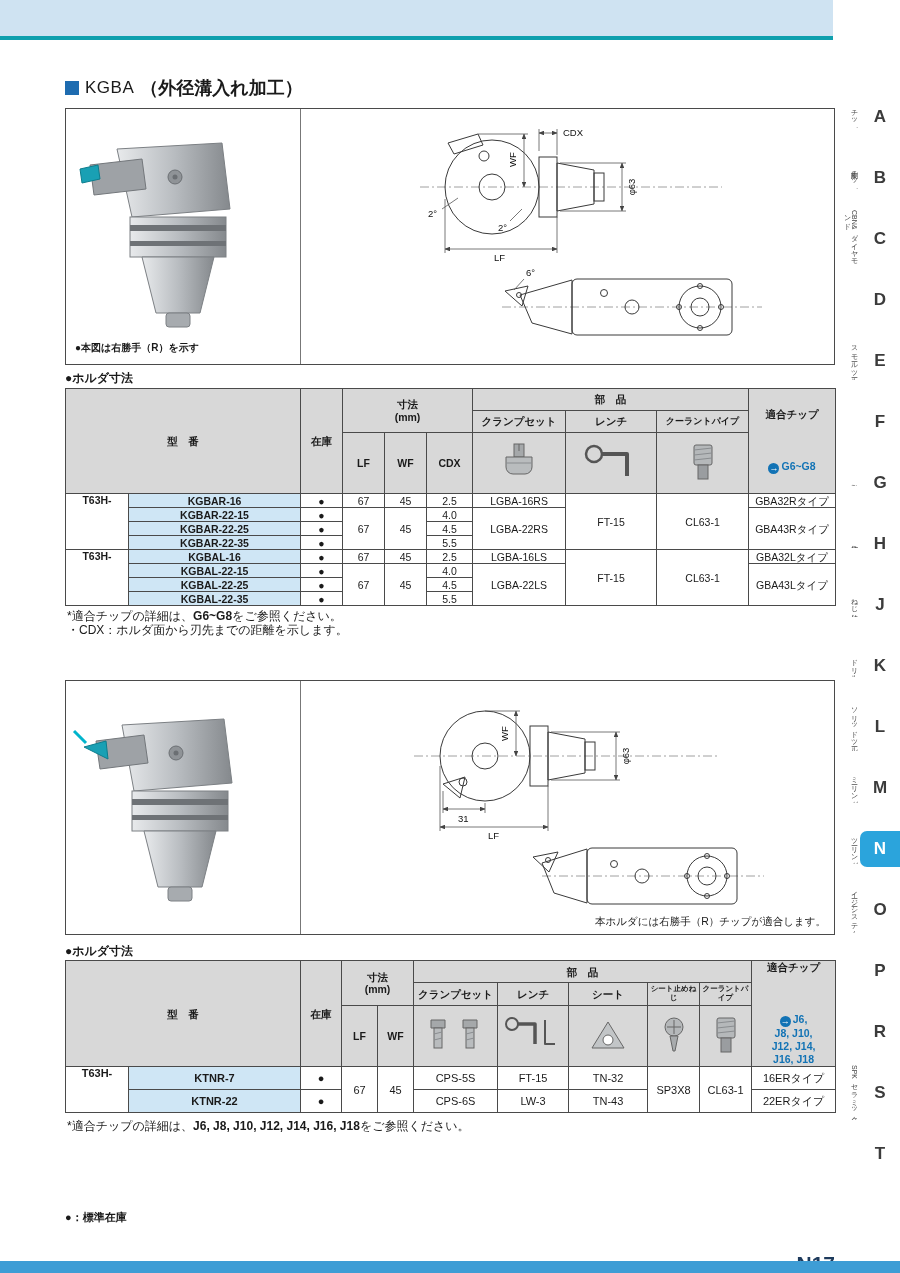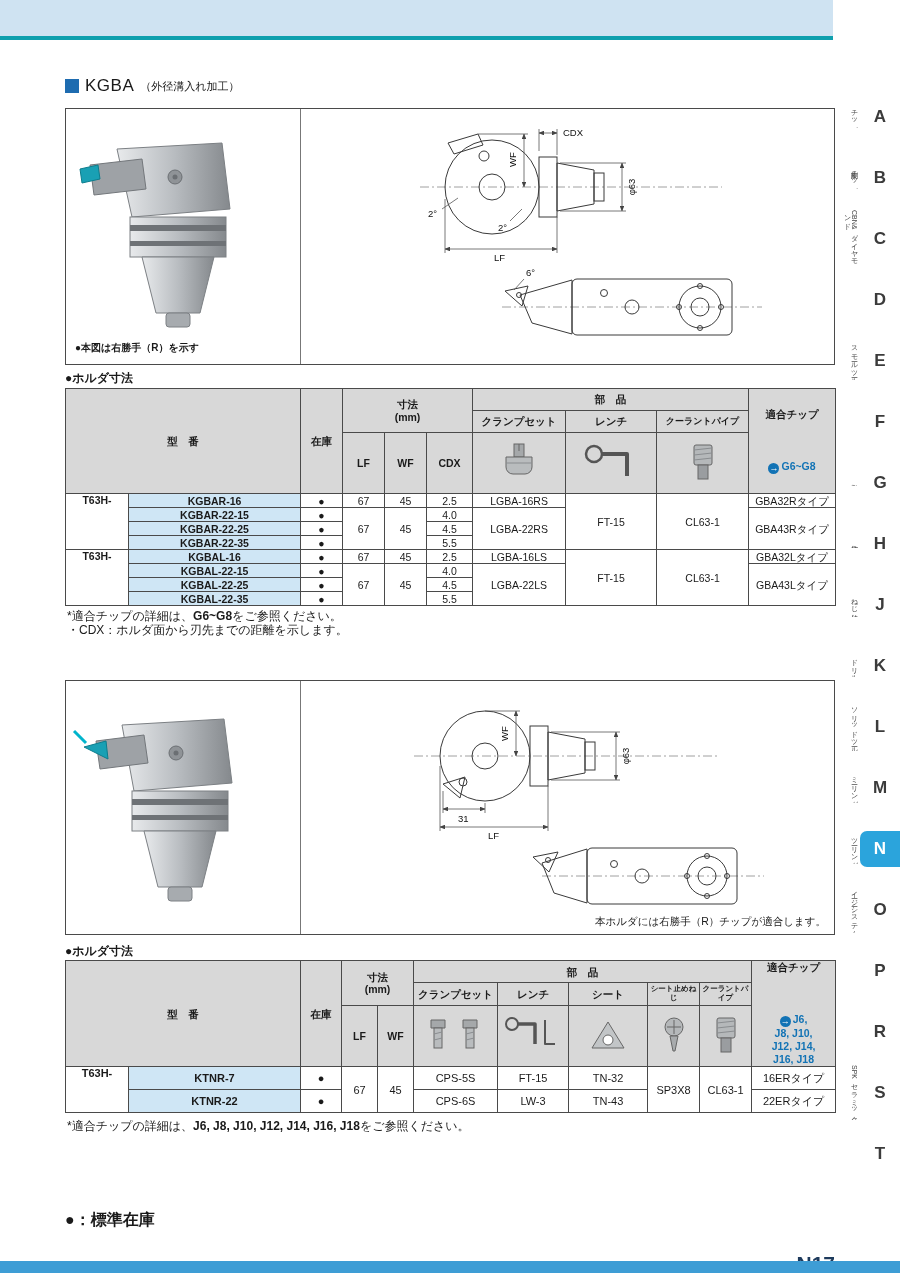--- a/index.html
+++ b/index.html
@@ -12,7 +12,7 @@
   .sec-head{position:absolute;left:65px;display:flex;align-items:center;gap:6px;}
   .sec-square{width:14px;height:14px;background:#1e6cb0;}
   .sec-title{font-size:17px;font-weight:normal;letter-spacing:.5px;}
-  .sec-sub{font-size:11px;font-weight:normal;}
+  .sec-sub{font-size:18px;font-weight:bold;}
 
   .tbl-title{position:absolute;left:65px;font-size:12px;font-weight:bold;}
 

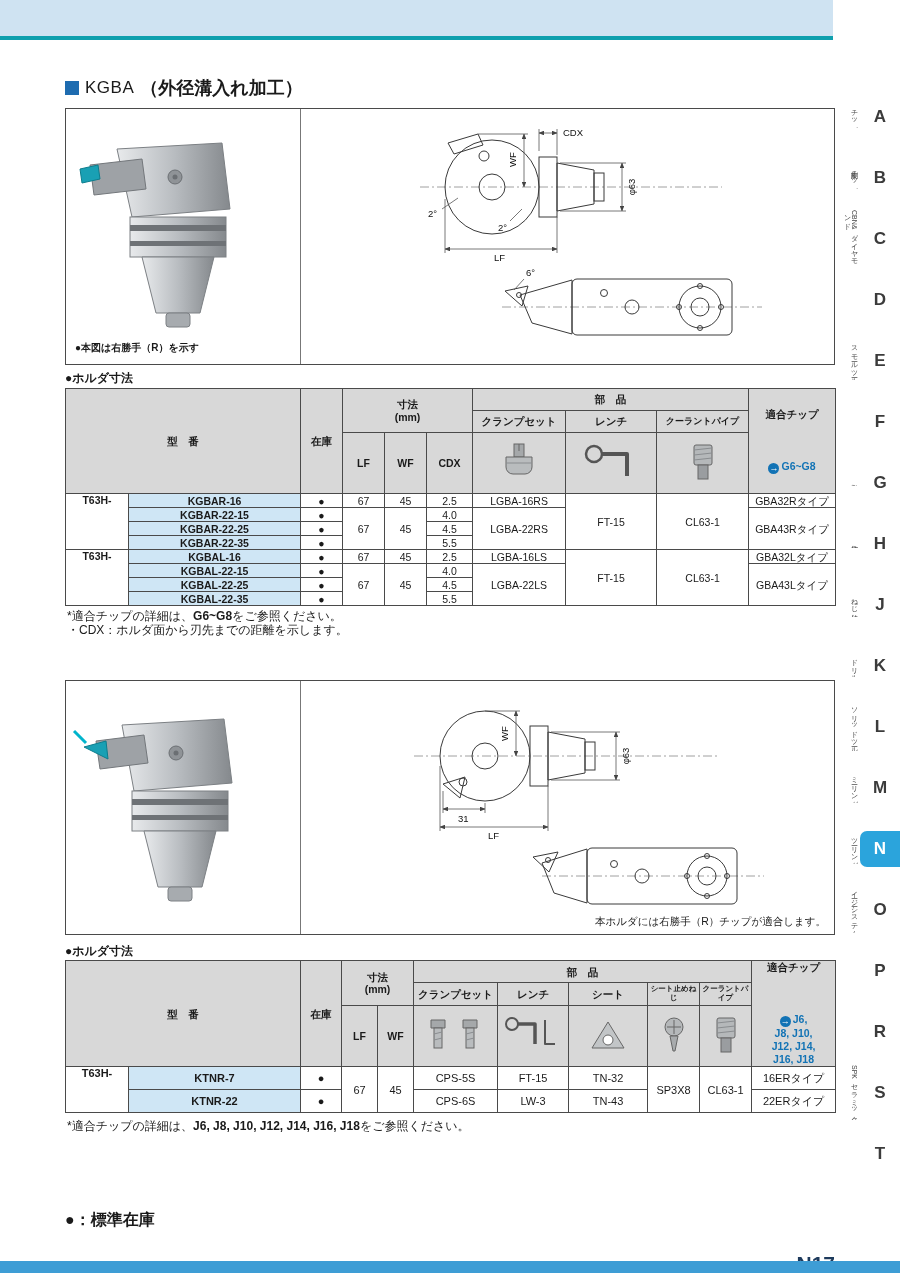--- a/index.html
+++ b/index.html
@@ -45,7 +45,7 @@
             font-size:9px;line-height:11px;text-align:center;margin-right:2px;vertical-align:-1px;}
 
   .footnote{position:absolute;left:67px;font-size:12px;}
-  .stock-legend{position:absolute;left:65px;top:1210px;font-size:16px;font-weight:bold;}
+  .stock-legend{position:absolute;left:65px;top:1210px;font-size:11px;font-weight:bold;}
   .page-number{position:absolute;right:65px;top:1228px;font-size:21px;font-weight:bold;color:#1d3a5c;margin-top:24px;}
 
   

